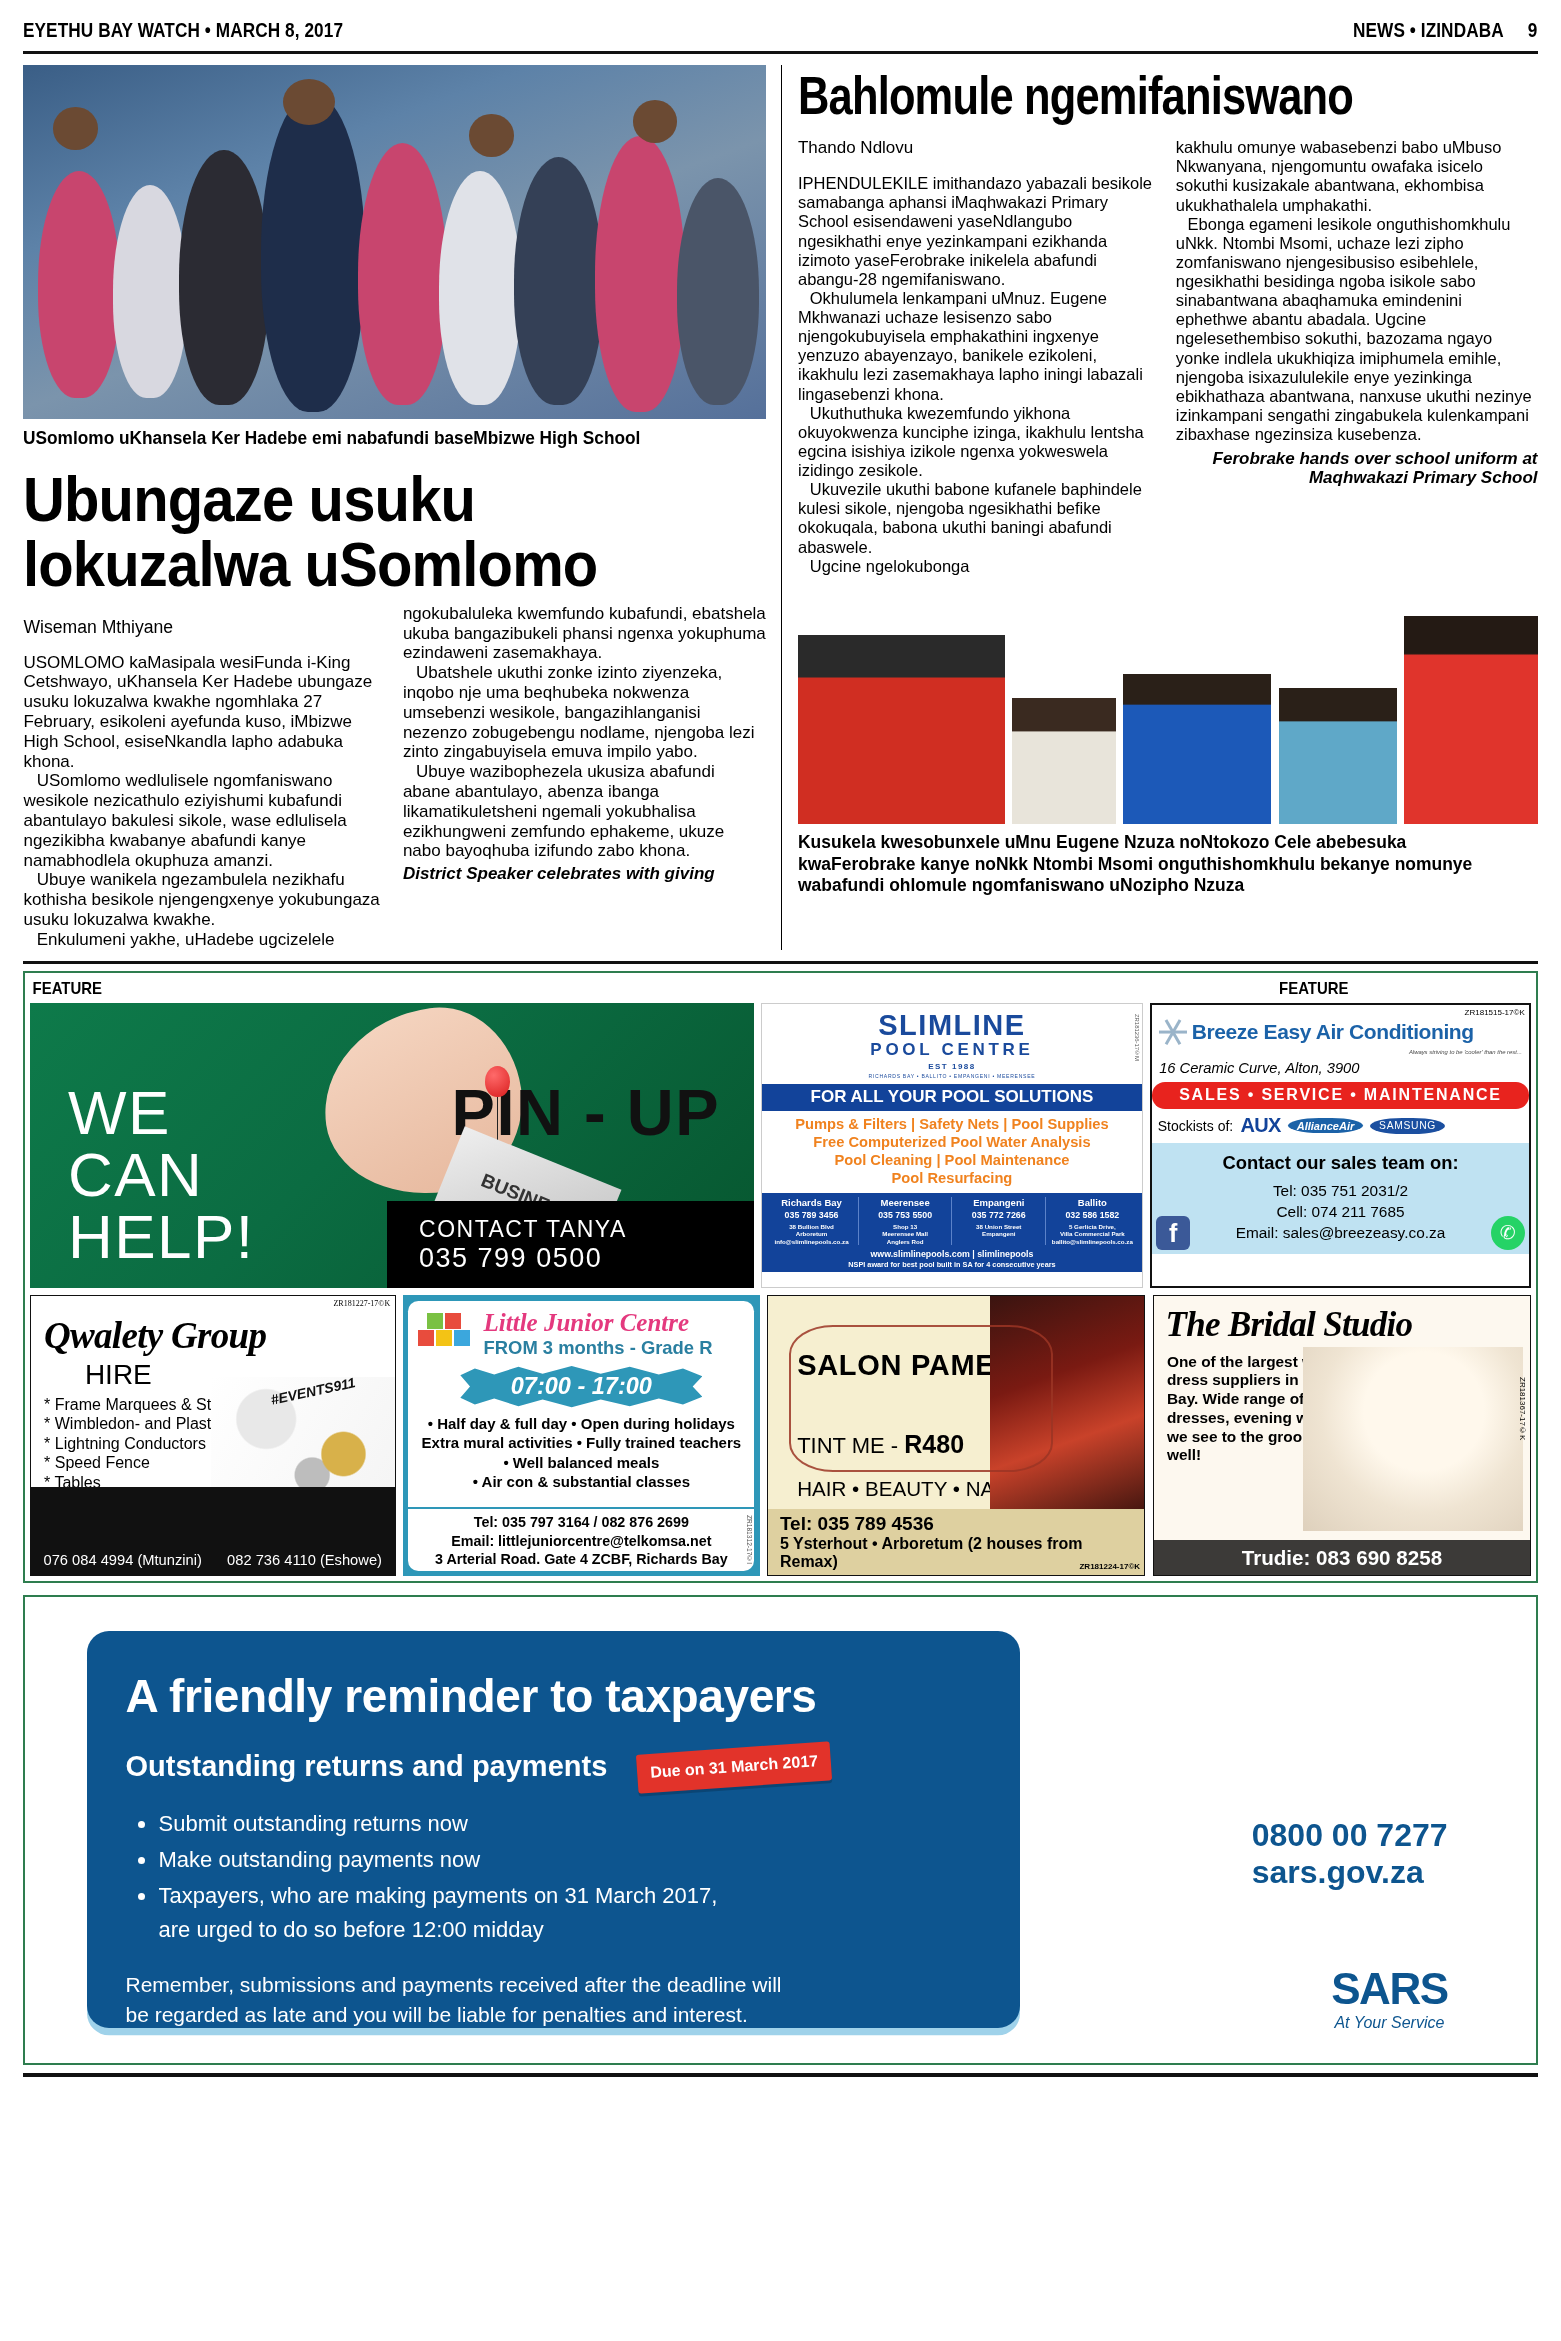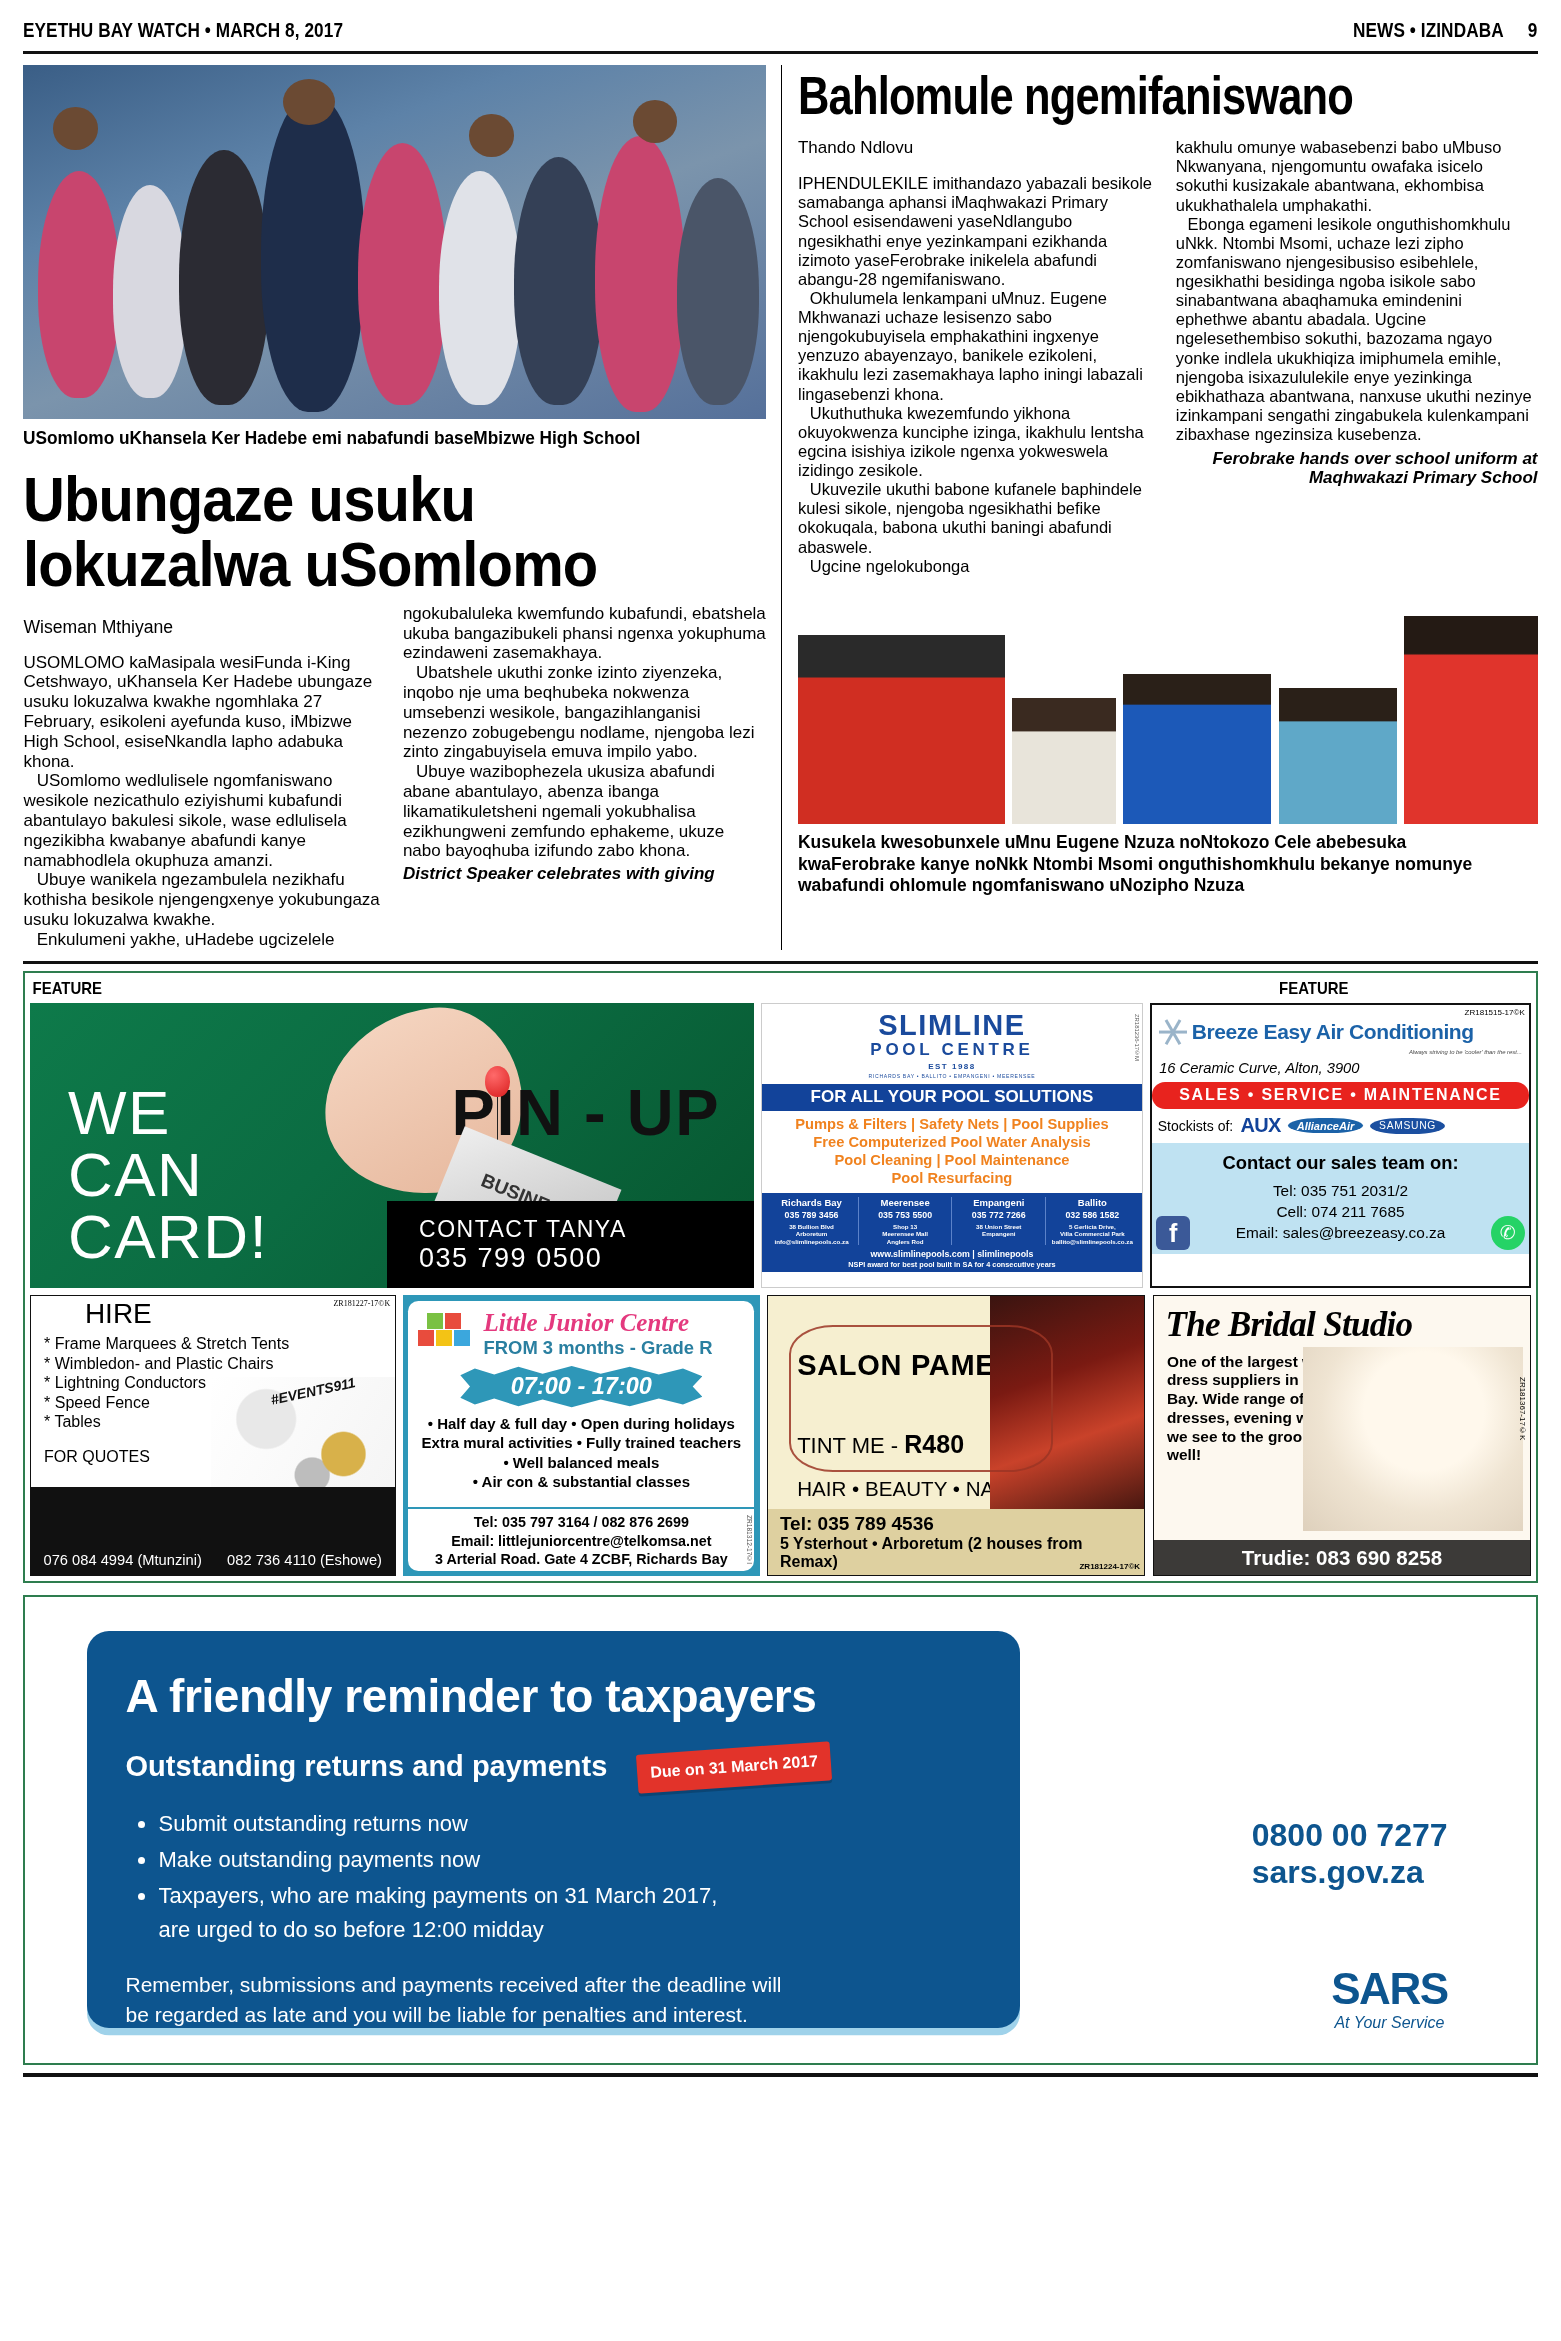--- a/index.html
+++ b/index.html
@@ -390,7 +390,7 @@
         <div class="pin-hand"></div>
         <div class="pin-we" style="white-space:pre-line;">WE
 CAN
-CARD!</div>
+HELP!</div>
         <div class="pin-title">PIN - UP</div>
         <div class="balloon" style="right:244px;top:63px;"></div>
         <div class="balloon-str" style="right:256px;top:94px;"></div>

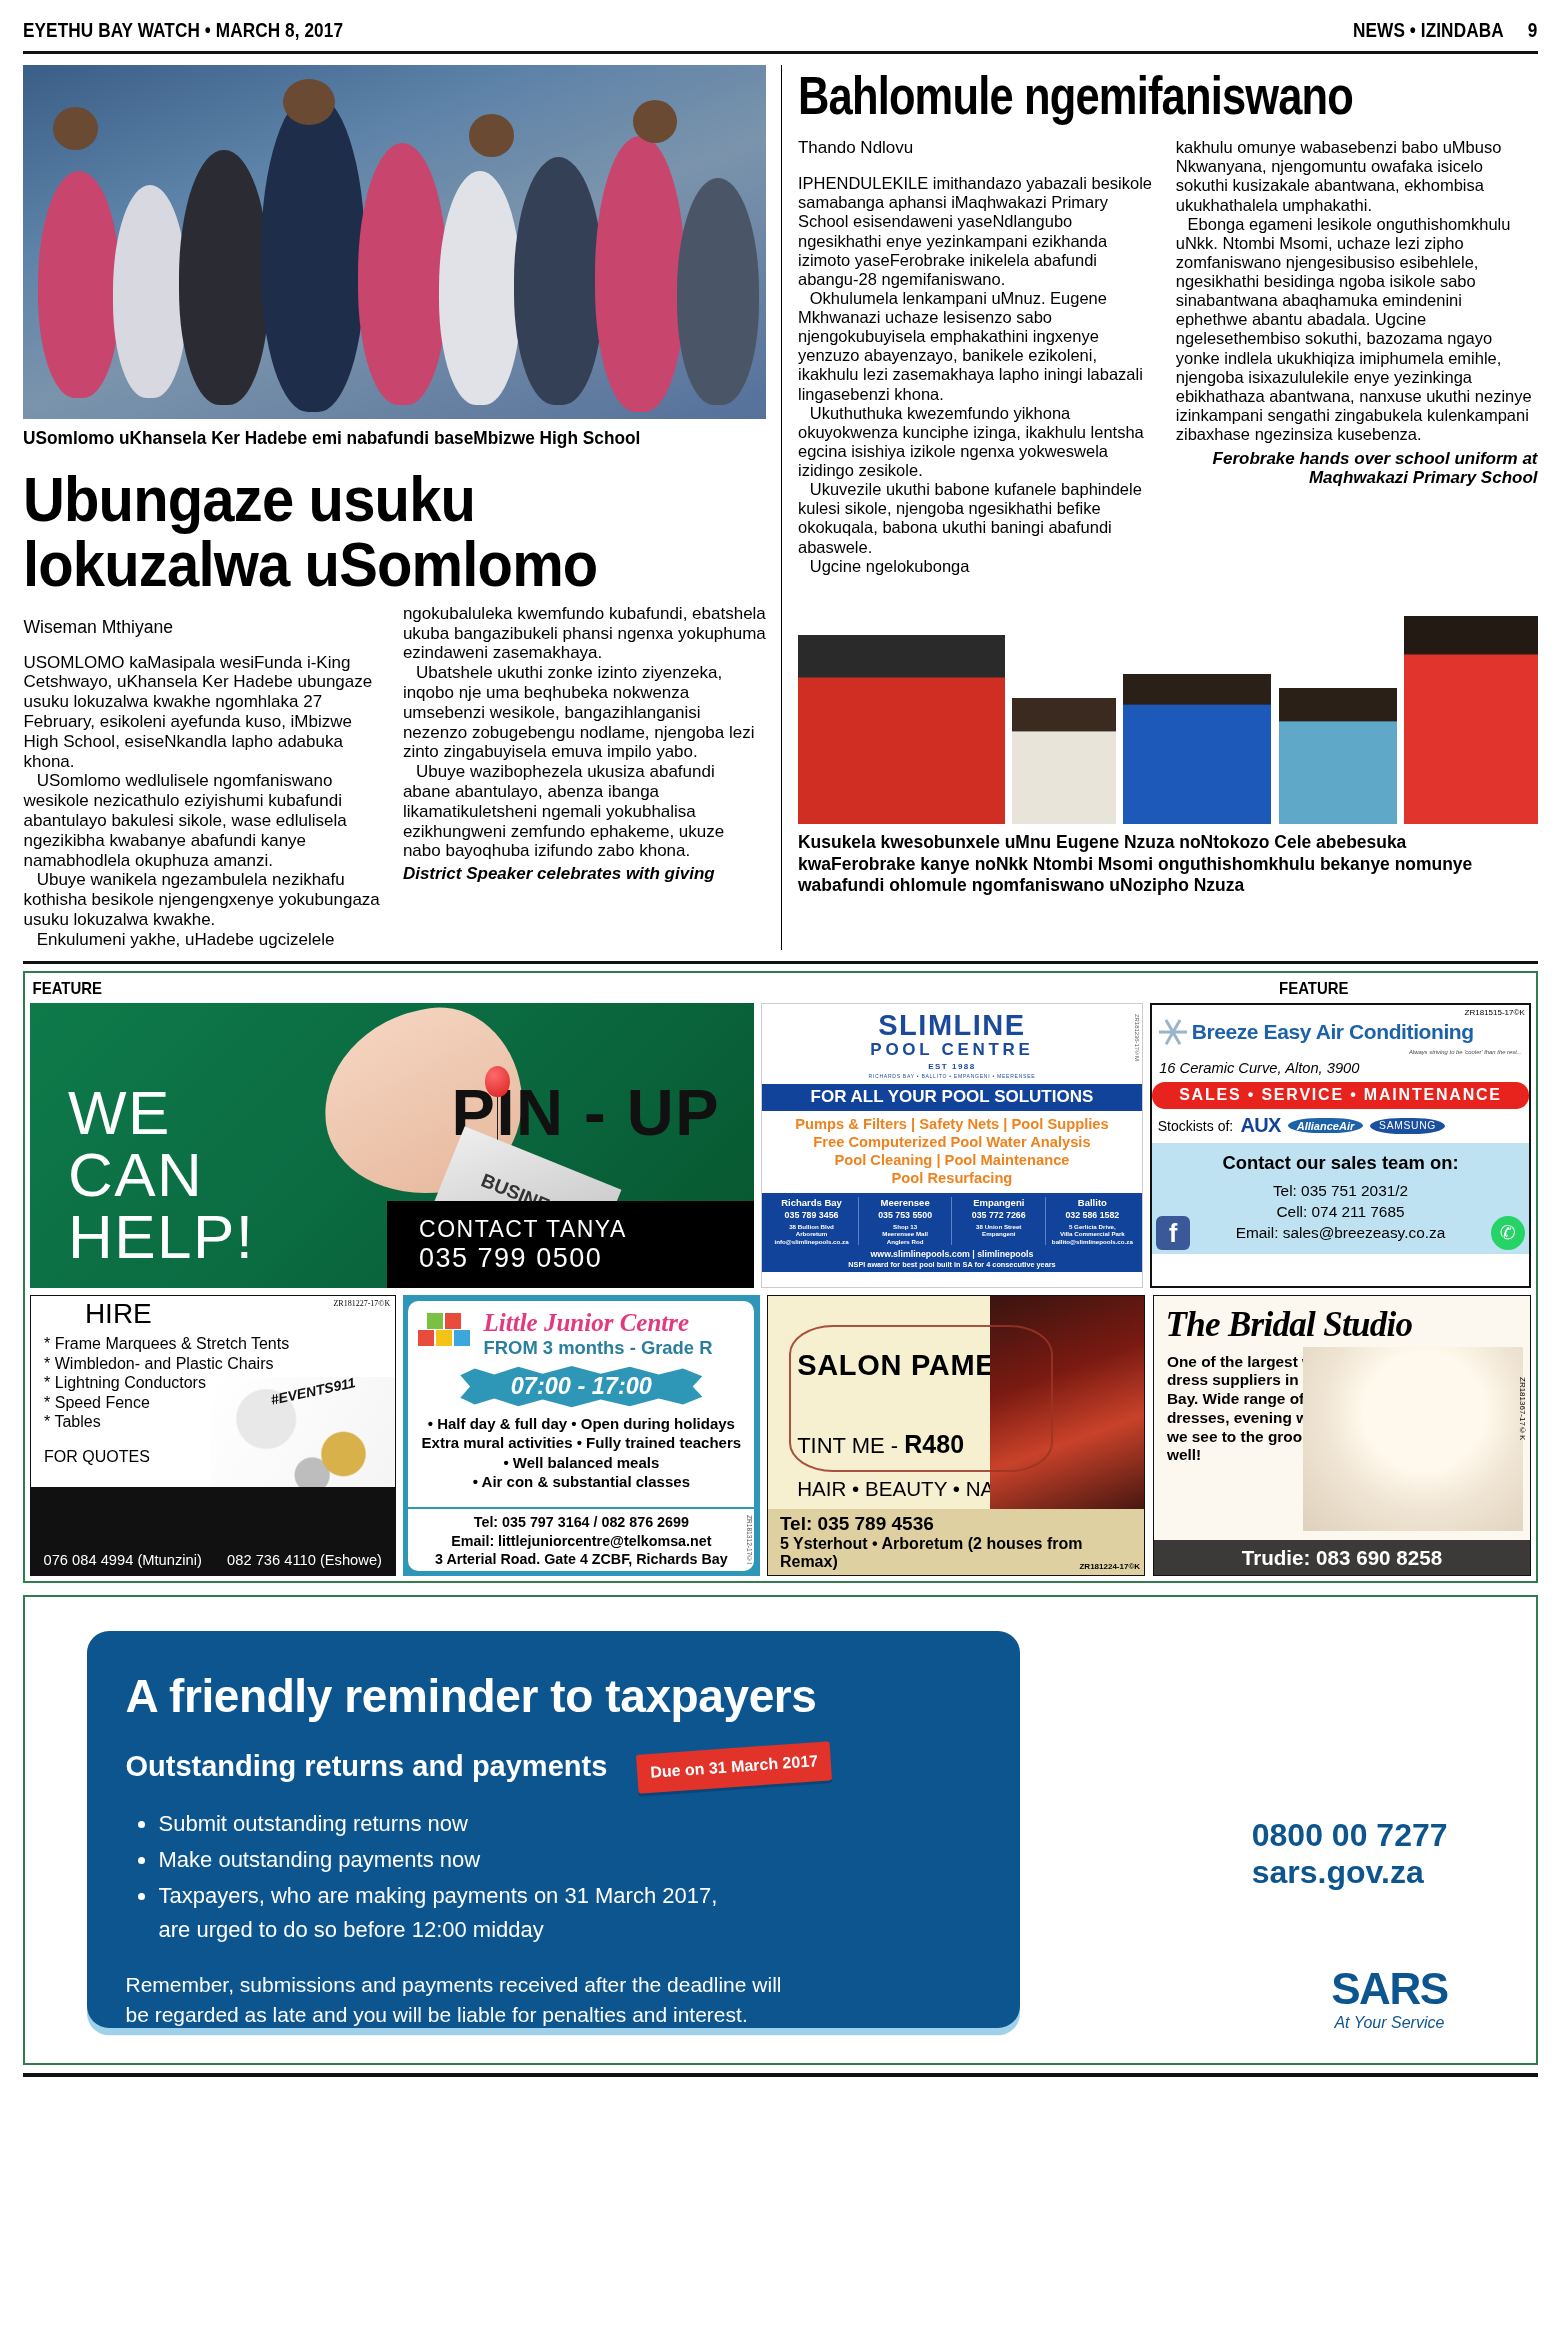--- a/index.html
+++ b/index.html
@@ -488,6 +488,7 @@
 
       <div class="ad-qwal">
         <div class="qw-code">ZR181227-17©K</div>
+        <div class="qw-title">Qwalety Group</div>
         <div class="qw-hire">HIRE</div>
         <div class="qw-events"></div>
         <div class="qw-tag">#EVENTS911</div>

